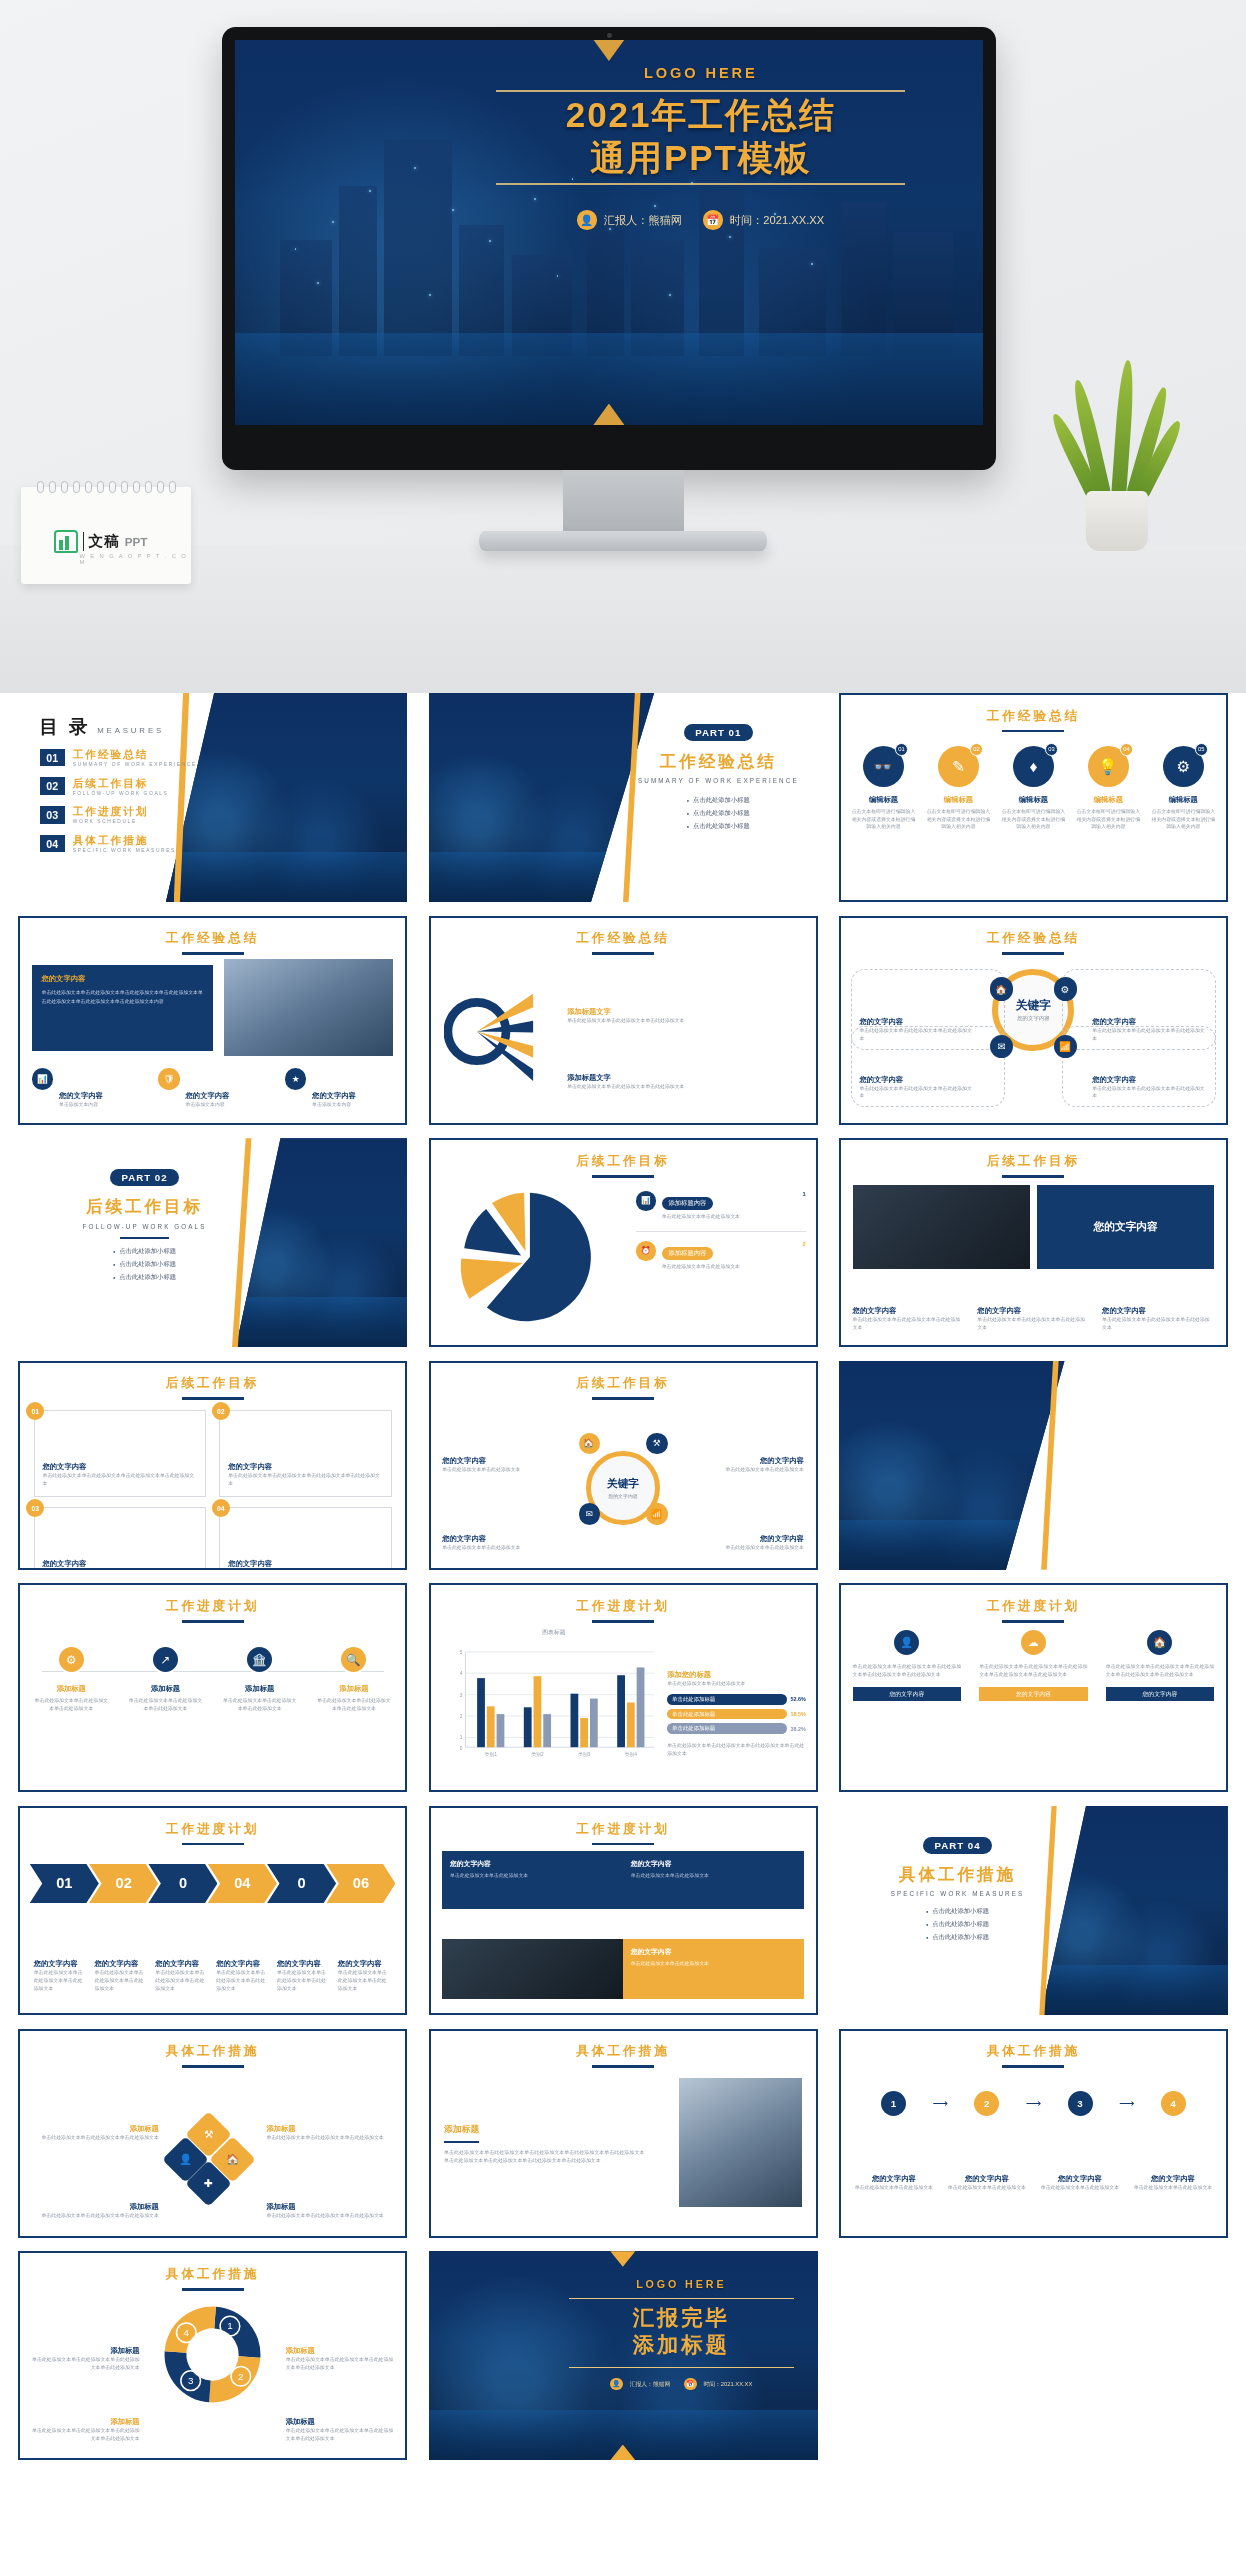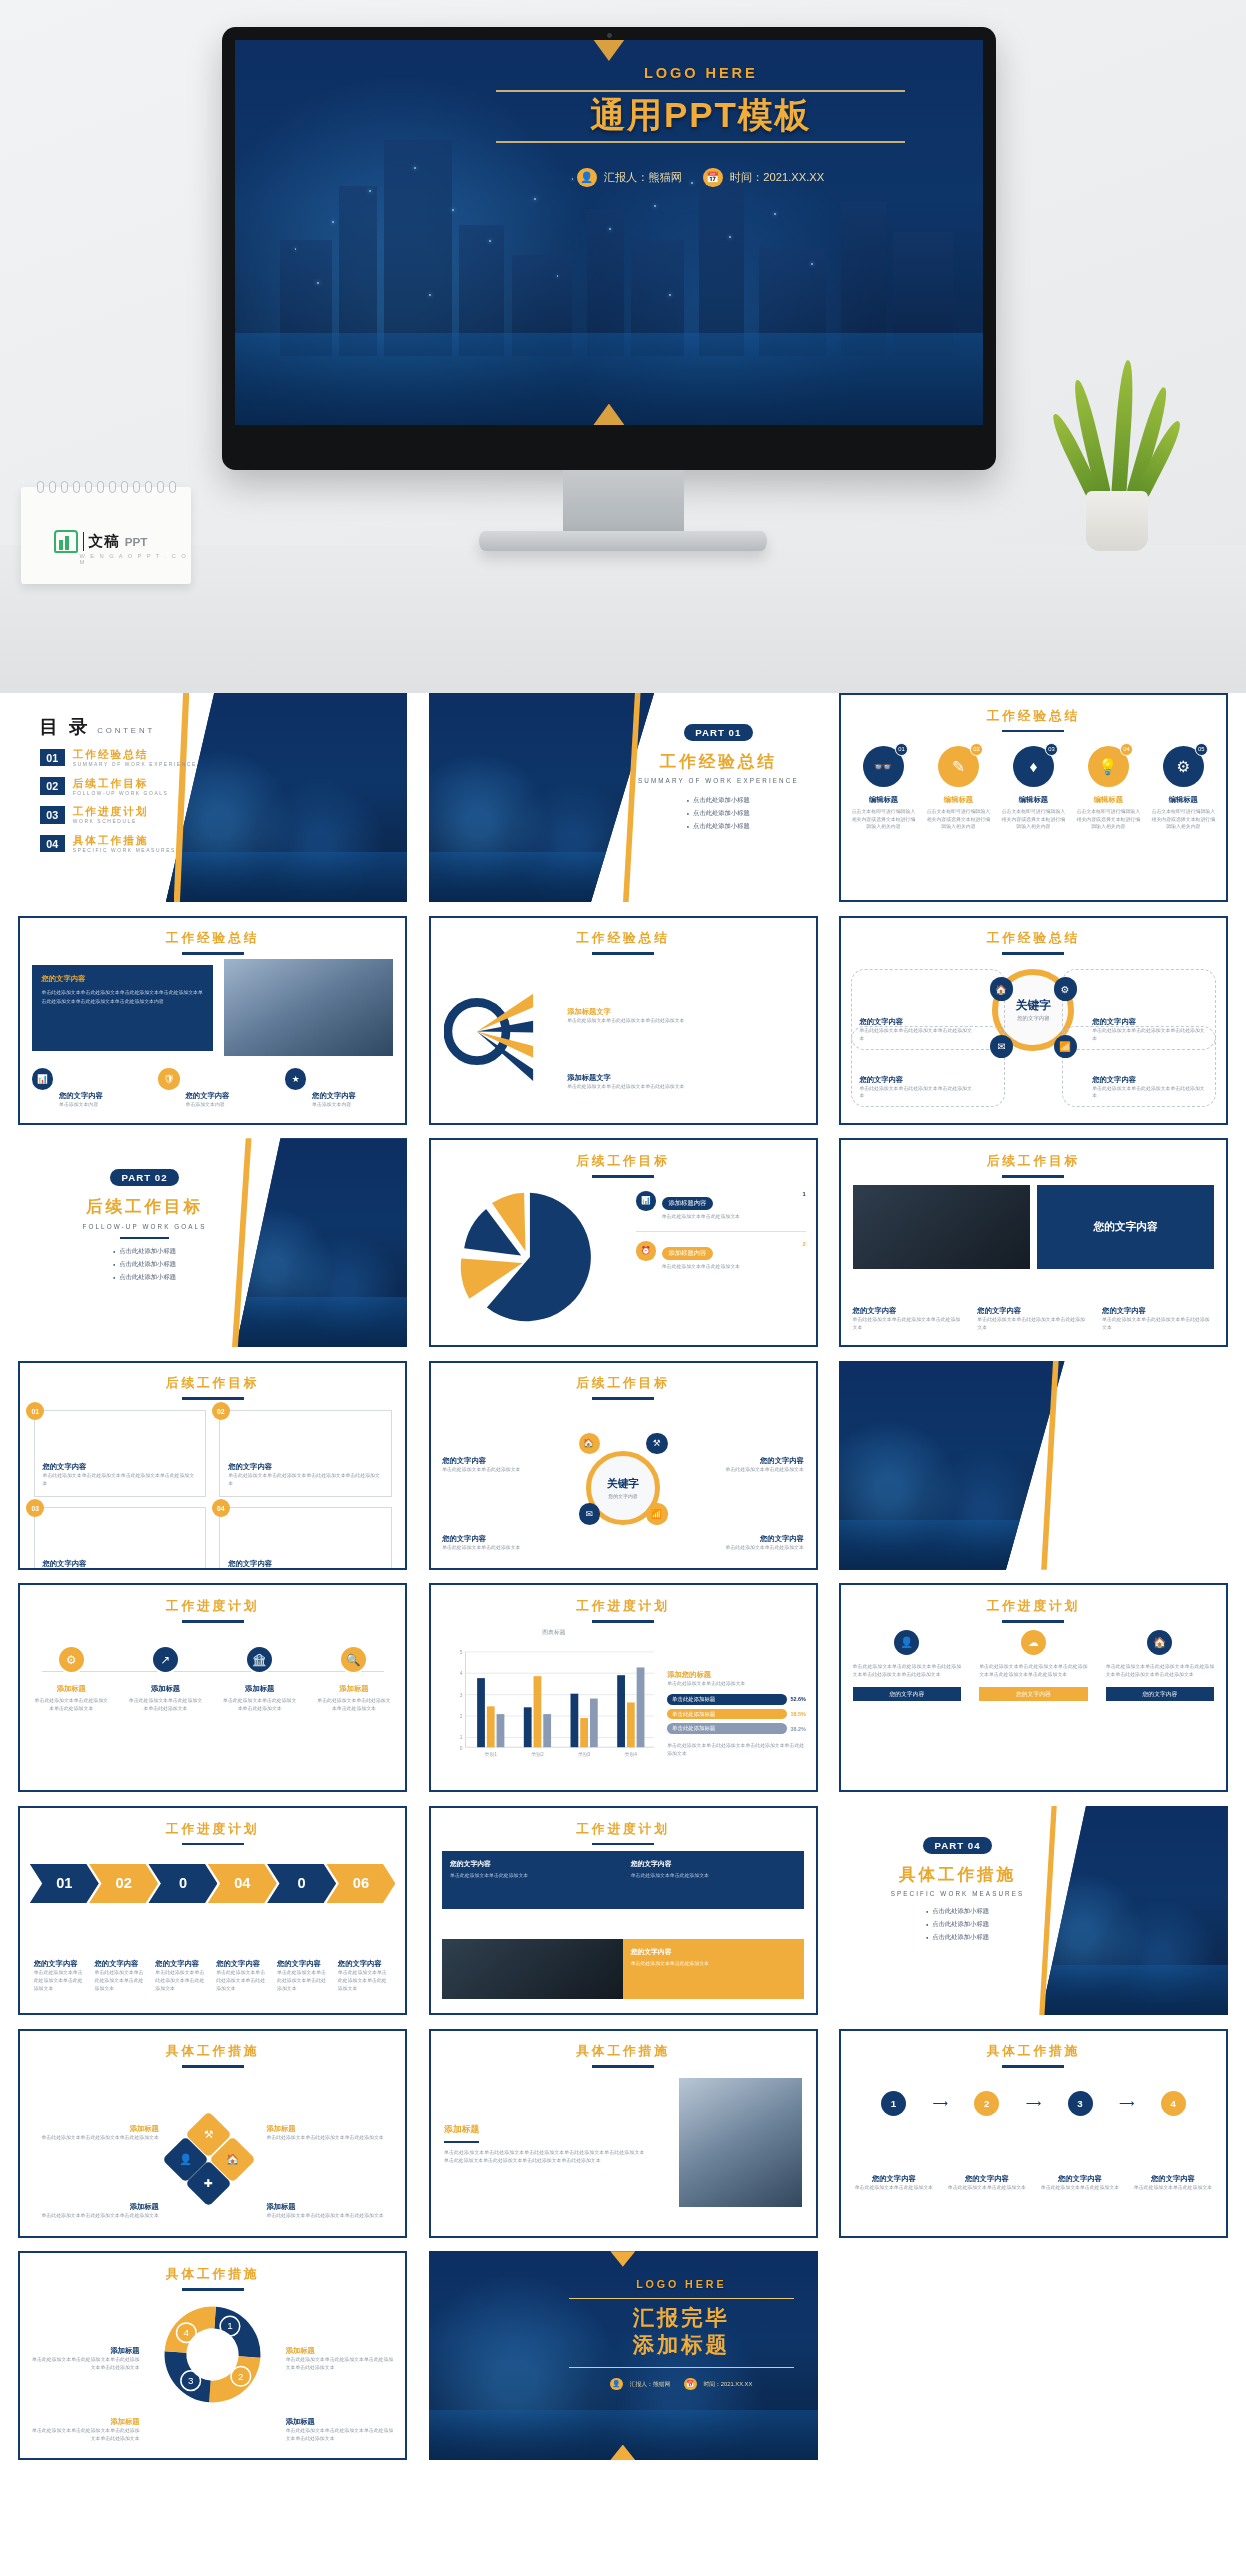--- a/index.html
+++ b/index.html
@@ -152,6 +152,7 @@
       <div class="hero-right">
         <div class="logo-here">LOGO HERE</div>
         <div class="rule"></div>
+        <div class="hero-t1">2021年工作总结</div>
         <div class="hero-t2">通用PPT模板</div>
         <div class="rule b"></div>
         <div class="meta-row">

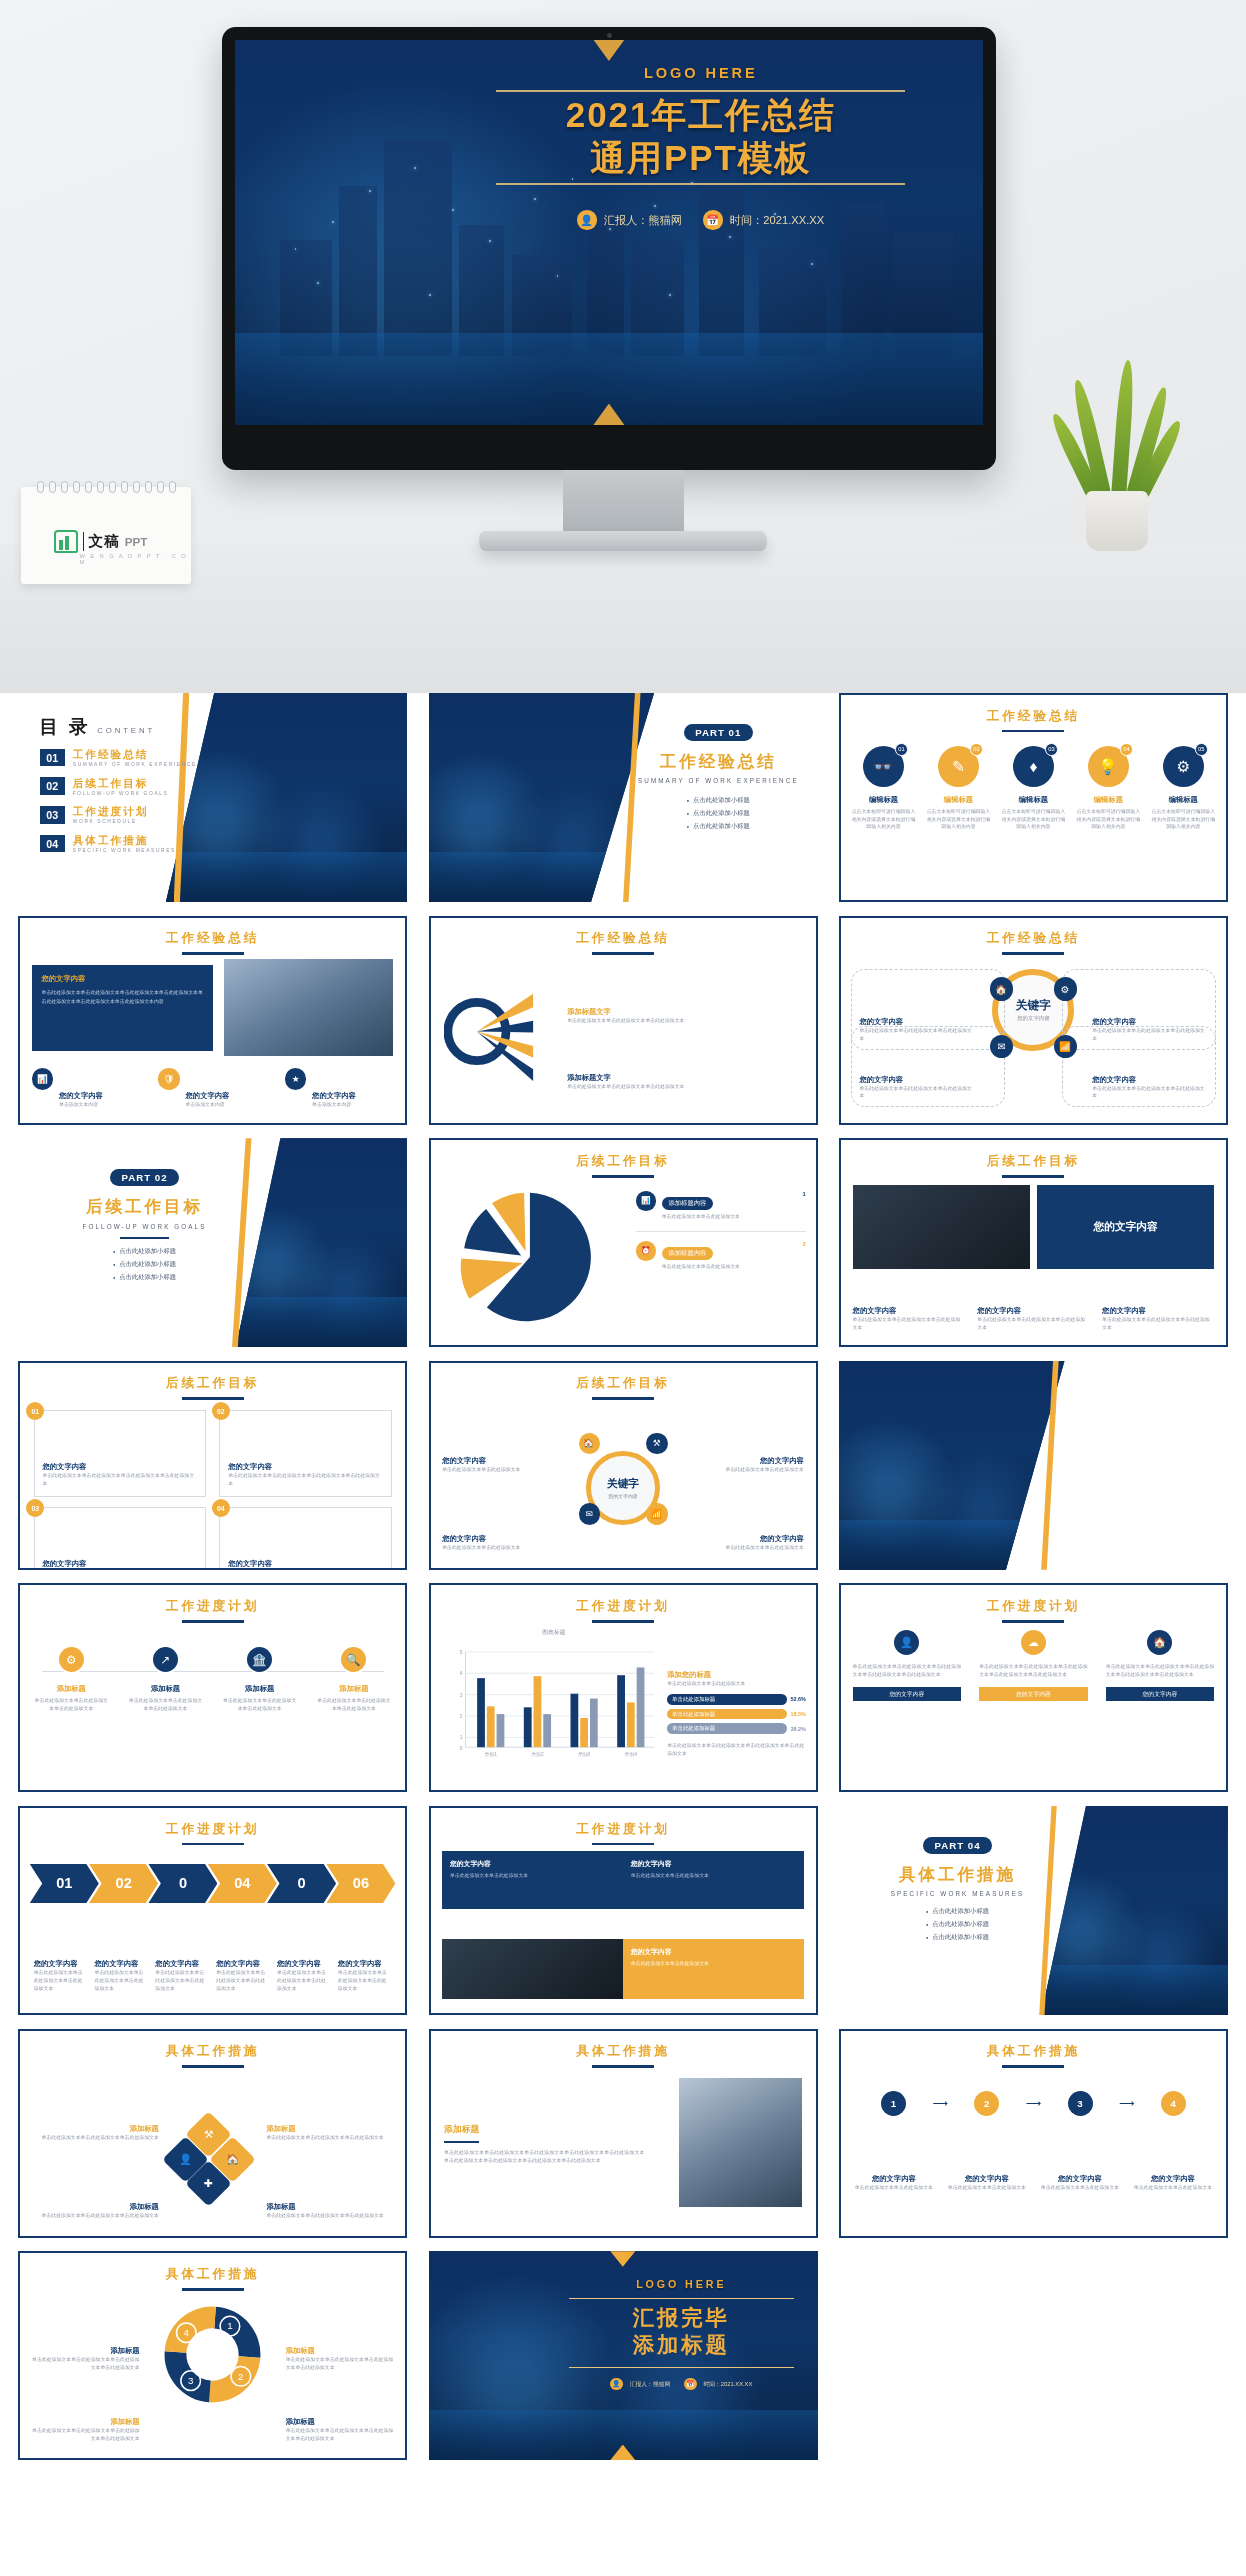--- a/index.html
+++ b/index.html
@@ -226,7 +226,7 @@
       clip-path:polygon(60% 0,100% 0,40% 100%,0 100%)"></div>
     <div style="position:absolute;left:21.4px;top:21.4px;display:flex;align-items:baseline;gap:6.8px">
       <span style="font-size:18.5px;font-weight:bold;color:#1b1b1d;letter-spacing:2.9px">目 录</span>
-      <span style="font-size:7.8px;color:#6b7280;letter-spacing:2.9px">CONTENT</span>
+      <span style="font-size:7.8px;color:#6b7280;letter-spacing:2.9px">MEASURES</span>
     </div>
     <div style="position:absolute;left:21.4px;top:55px;display:flex;flex-direction:column;gap:9.7px">
       <div style="display:flex;align-items:center;gap:7.8px">

